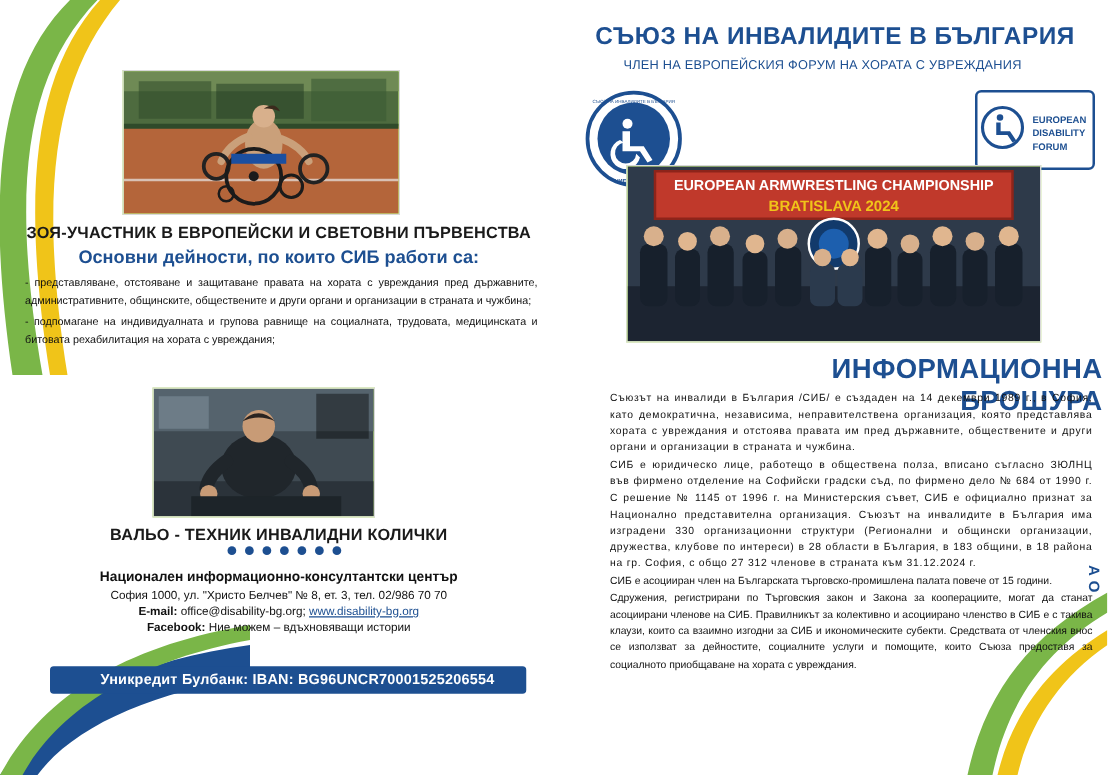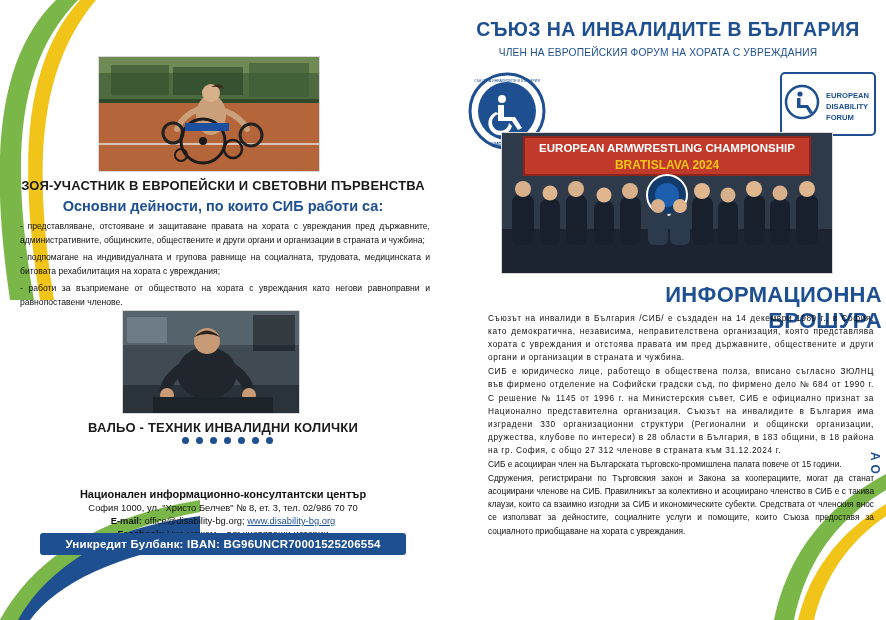--- a/index.html
+++ b/index.html
@@ -137,7 +137,6 @@
   <div class="body-text" style="position:absolute;left:20px;top:220px;width:410px;">
     <p>- представляване, отстояване и защитаване правата на хората с увреждания пред държавните, административните, общинските, обществените и други органи и организации в страната и чужбина;</p>
     <p>- подпомагане на индивидуалната и групова равнище на социалната, трудовата, медицинската и битовата рехабилитация на хората с увреждания;</p>
-    <p>- работи за възприемане от обществото на хората с увреждания като негови равноправни и равнопоставени членове.</p>
   </div>
 
   <div class="photo" style="left:122px;top:310px;width:176px;height:102px;">

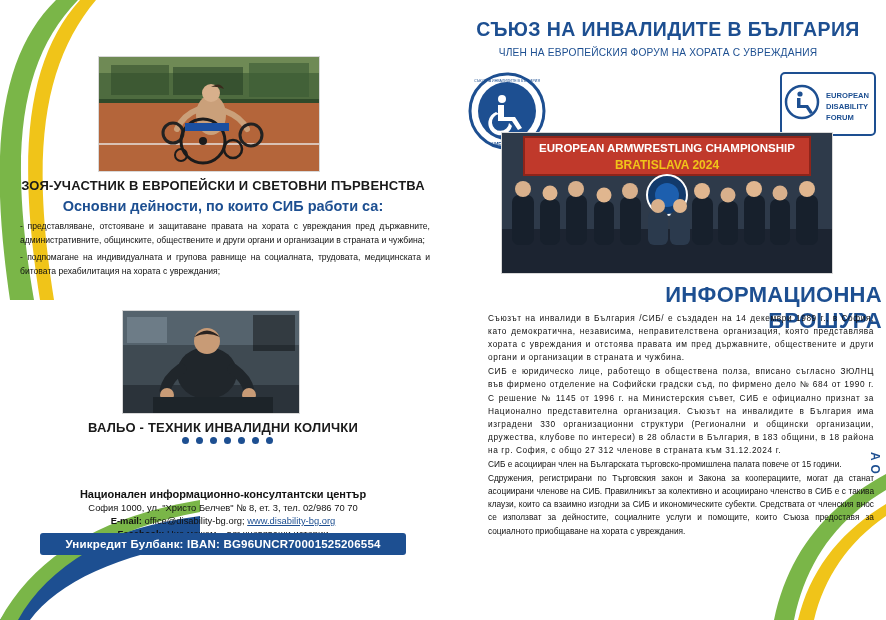--- a/index.html
+++ b/index.html
@@ -168,7 +168,7 @@
     <i></i>
   </div>
 
-  <div class="contact-block" style="top:456px;margin-top:32px;">
+  <div class="contact-block" style="top:456px;">
     <div class="contact-title">Национален информационно-консултантски център</div>
     <div class="contact-line">София 1000, ул. "Христо Белчев" № 8, ет. 3, тел. 02/986 70 70</div>
     <div class="contact-line">

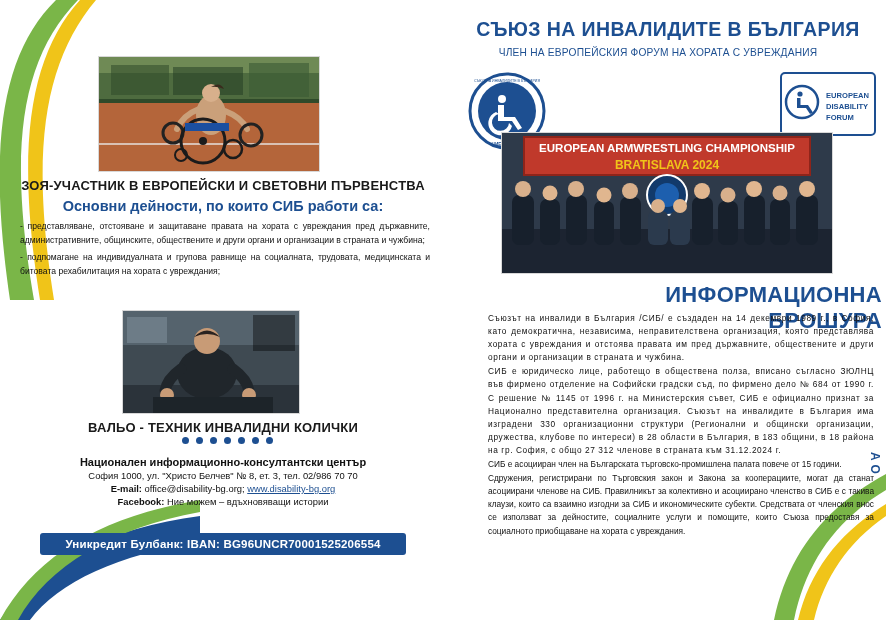--- a/index.html
+++ b/index.html
@@ -48,6 +48,7 @@
     background:#1d4f91;border-radius:3px;color:#fff;
     font-size:11.5px;font-weight:bold;display:flex;align-items:center;justify-content:center;
     letter-spacing:.2px;
+    padding-left:15px;
   }
 
   

